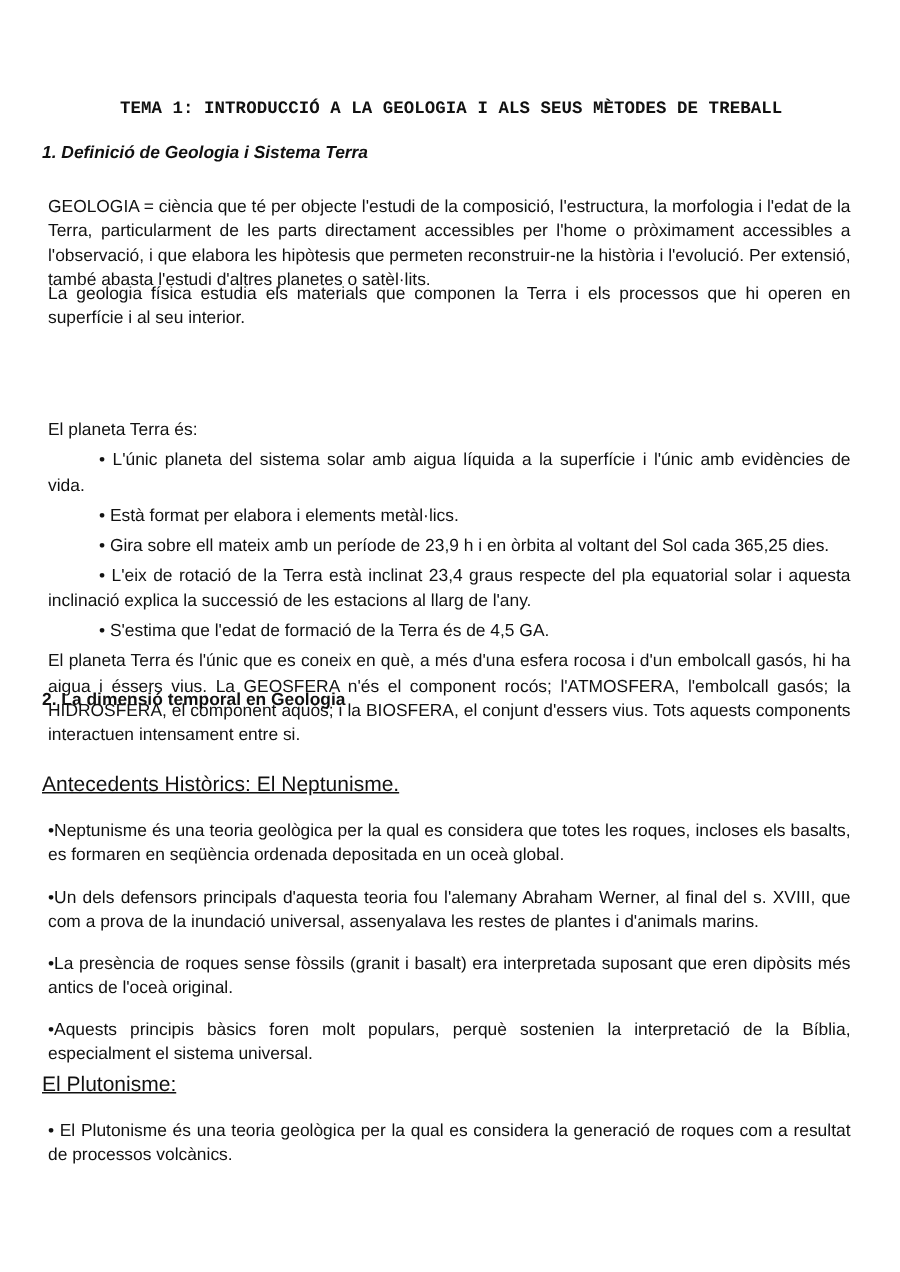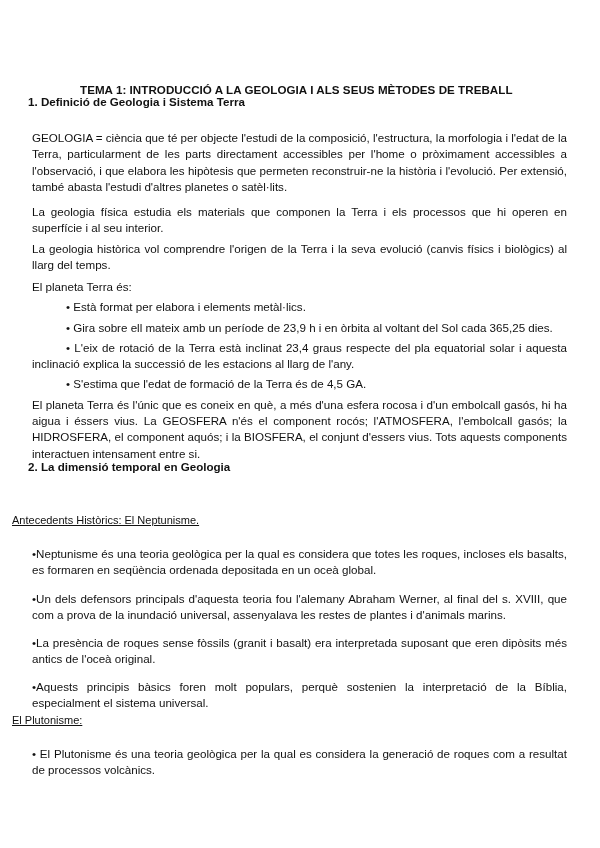--- a/index.html
+++ b/index.html
@@ -7,7 +7,7 @@
          font-family:"Liberation Sans", sans-serif; color:#111; }
   .blk { position:absolute; left:28px; width:543px; font-size:11.6px; line-height:16.3px; }
   .just { text-align:justify; text-align-last:left; }
-  .title { position:absolute; left:80px; top:83px; font-size:11.6px; font-weight:bold; letter-spacing:0.05px; white-space:nowrap; }
+  .title { position:absolute; left:80px; top:66px; font-size:11.6px; font-weight:bold; letter-spacing:0.05px; white-space:nowrap;font-family:Liberation Mono, monospace; }
   .h { position:absolute; left:28px; font-size:11.6px; font-weight:bold; white-space:nowrap; }
   .u { position:absolute; left:12px; font-size:11px; text-decoration:underline; white-space:nowrap; }
   .p { margin:4px; }

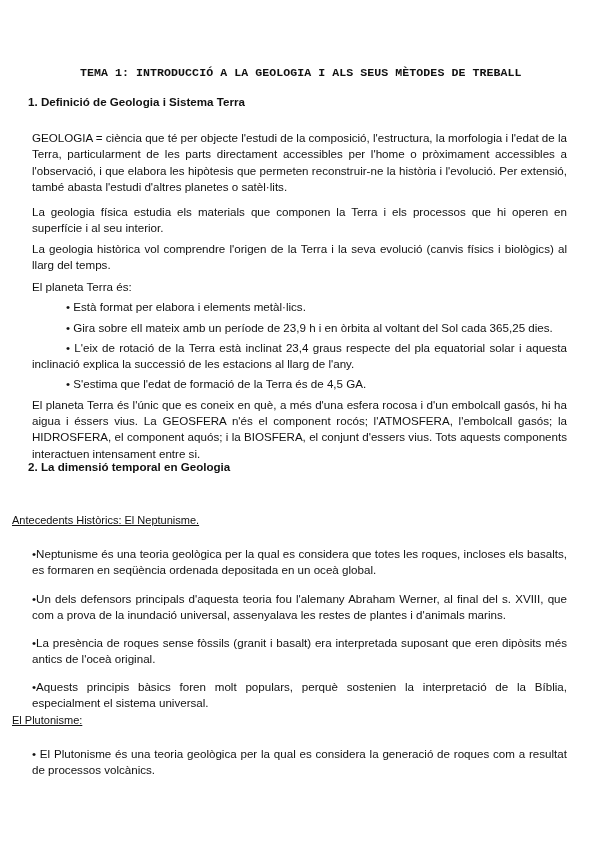--- a/index.html
+++ b/index.html
@@ -20,7 +20,7 @@
 
   <div class="title">TEMA 1: INTRODUCCIÓ A LA GEOLOGIA I ALS SEUS MÈTODES DE TREBALL</div>
 
-  <div class="h" style="top:95px;">1. Definició de Geologia i Sistema Terra</div>
+  <div class="h" style="top:95px;font-style:italic;">1. Definició de Geologia i Sistema Terra</div>
 
   <div class="blk just" style="top:126px;">
     <p class="p">GEOLOGIA = ciència que té per objecte l'estudi de la composició, l'estructura, la morfologia i l'edat de la Terra, particularment de les parts directament accessibles per l'home o pròximament accessibles a l'observació, i que elabora les hipòtesis que permeten reconstruir-ne la història i l'evolució. Per extensió, també abasta l'estudi d'altres planetes o satèl·lits.</p>

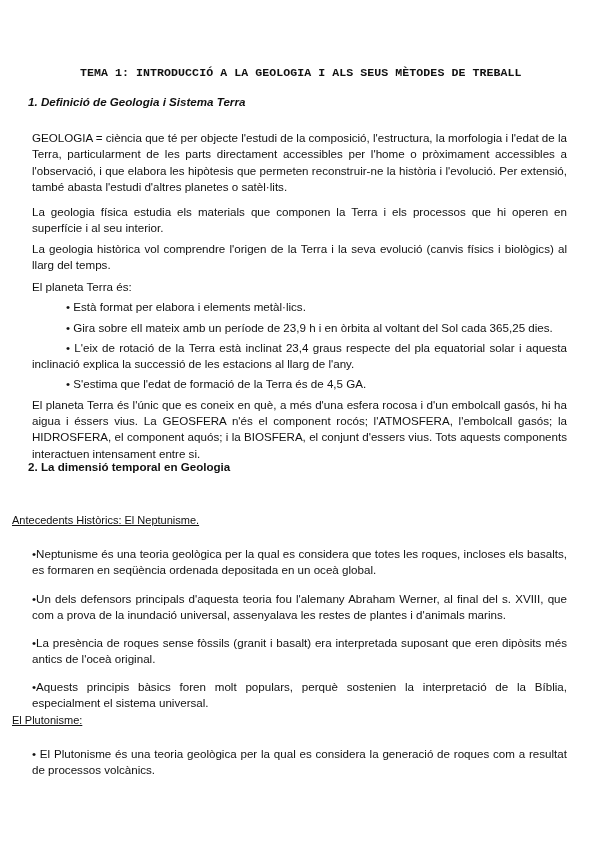--- a/index.html
+++ b/index.html
@@ -26,7 +26,7 @@
     <p class="p">GEOLOGIA = ciència que té per objecte l'estudi de la composició, l'estructura, la morfologia i l'edat de la Terra, particularment de les parts directament accessibles per l'home o pròximament accessibles a l'observació, i que elabora les hipòtesis que permeten reconstruir-ne la història i l'evolució. Per extensió, també abasta l'estudi d'altres planetes o satèl·lits.</p>
   </div>
 
-  <div class="blk just" style="top:200px;">
+  <div class="blk just" style="top:184px;">
     <p class="p">La geologia física estudia els materials que componen la Terra i els processos que hi operen en superfície i al seu interior.</p>
     <p class="p">La geologia històrica vol comprendre l'origen de la Terra i la seva evolució (canvis físics i biològics) al llarg del temps.</p>
   </div>

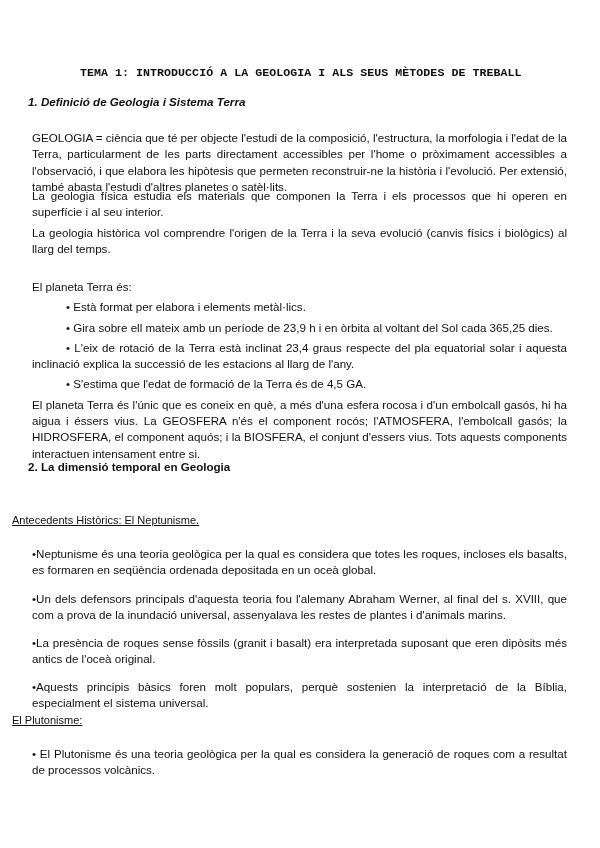--- a/index.html
+++ b/index.html
@@ -28,7 +28,6 @@
 
   <div class="blk just" style="top:184px;">
     <p class="p">La geologia física estudia els materials que componen la Terra i els processos que hi operen en superfície i al seu interior.</p>
-    <p class="p">La geologia històrica vol comprendre l'origen de la Terra i la seva evolució (canvis físics i biològics) al llarg del temps.</p>
   </div>
 
   <div class="blk just" style="top:275px;">

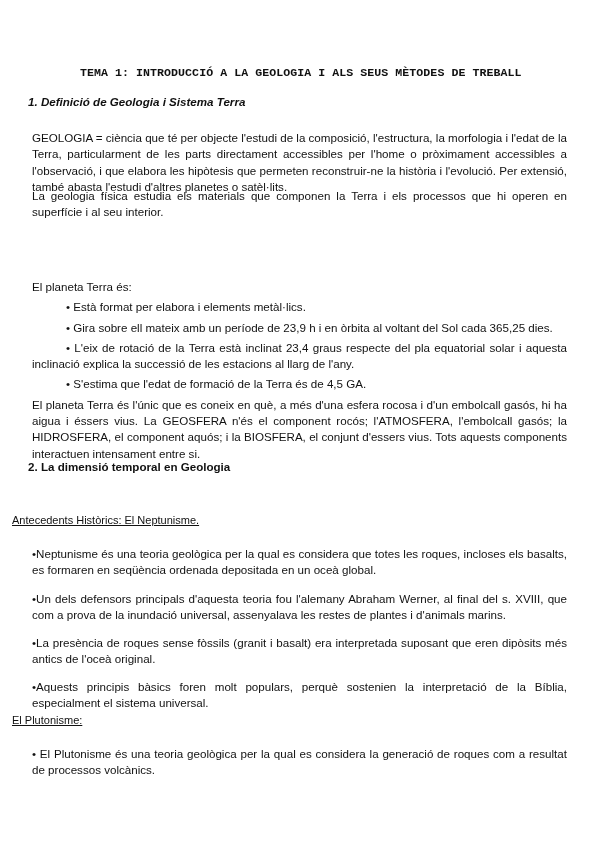--- a/index.html
+++ b/index.html
@@ -32,6 +32,7 @@
 
   <div class="blk just" style="top:275px;">
     <p class="p">El planeta Terra és:</p>
+    <p class="p ind">• L'únic planeta del sistema solar amb aigua líquida a la superfície i l'únic amb evidències de vida.</p>
     <p class="p ind">• Està format per elabora i elements metàl·lics.</p>
     <p class="p ind">• Gira sobre ell mateix amb un període de 23,9 h i en òrbita al voltant del Sol cada 365,25 dies.</p>
     <p class="p ind">• L'eix de rotació de la Terra està inclinat 23,4 graus respecte del pla equatorial solar i aquesta inclinació explica la successió de les estacions al llarg de l'any.</p>

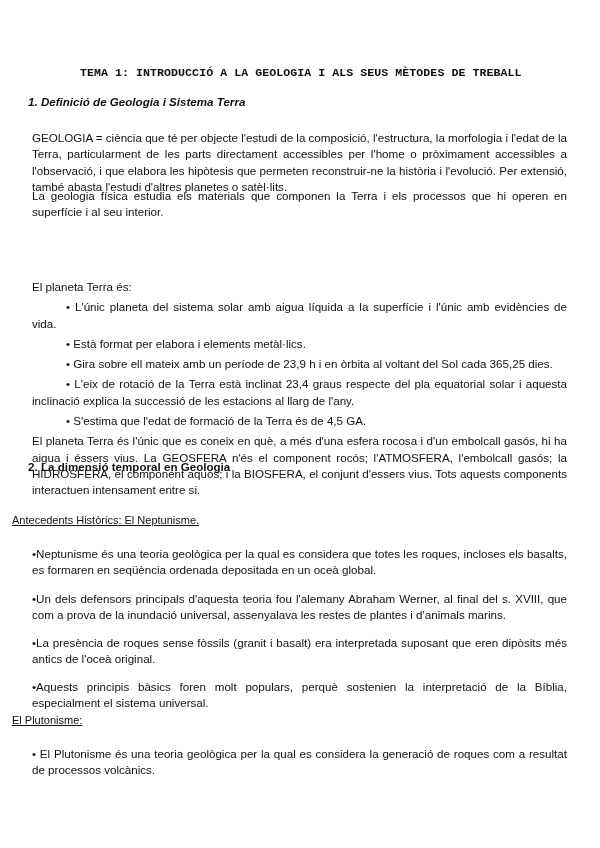--- a/index.html
+++ b/index.html
@@ -9,7 +9,7 @@
   .just { text-align:justify; text-align-last:left; }
   .title { position:absolute; left:80px; top:66px; font-size:11.6px; font-weight:bold; letter-spacing:0.05px; white-space:nowrap;font-family:Liberation Mono, monospace; }
   .h { position:absolute; left:28px; font-size:11.6px; font-weight:bold; white-space:nowrap; }
-  .u { position:absolute; left:12px; font-size:11px; text-decoration:underline; white-space:nowrap; }
+  .u { position:absolute; left:28px; font-size:14px; text-decoration:underline; white-space:nowrap; }
   .p { margin:4px; }
   .ind { text-indent:34px; }
 </style>

